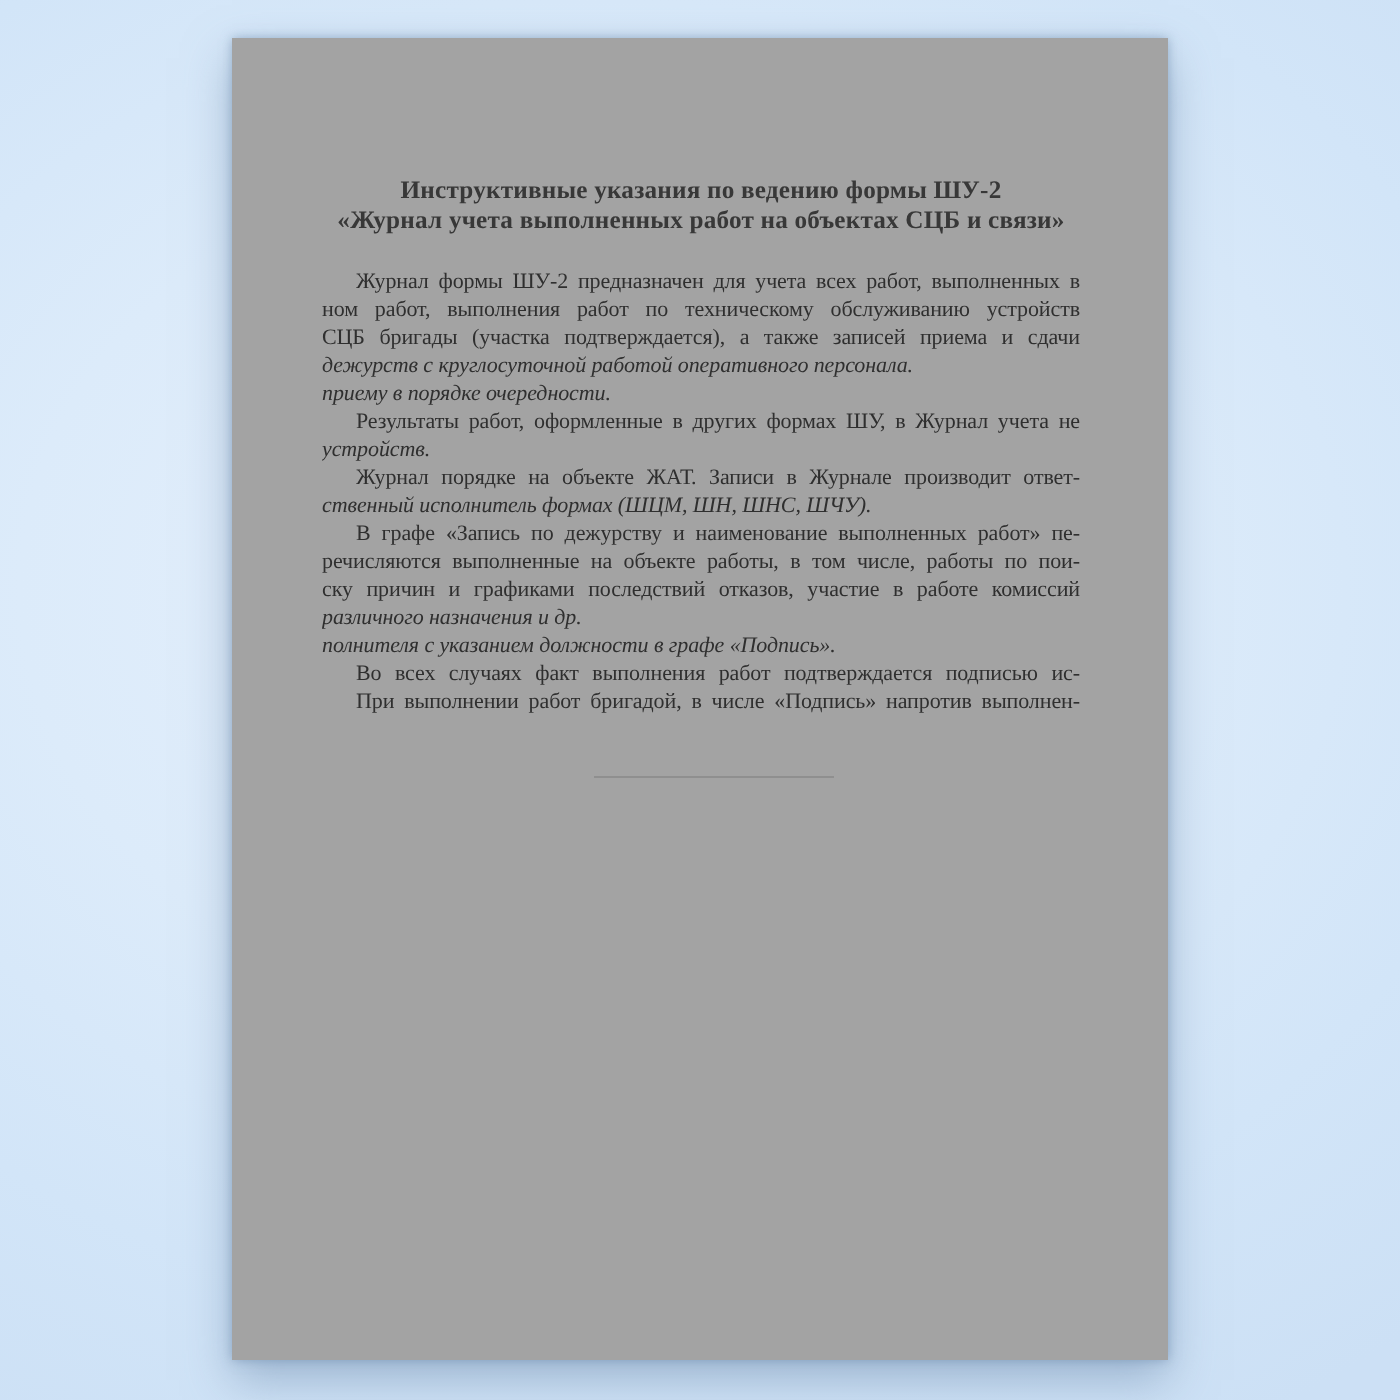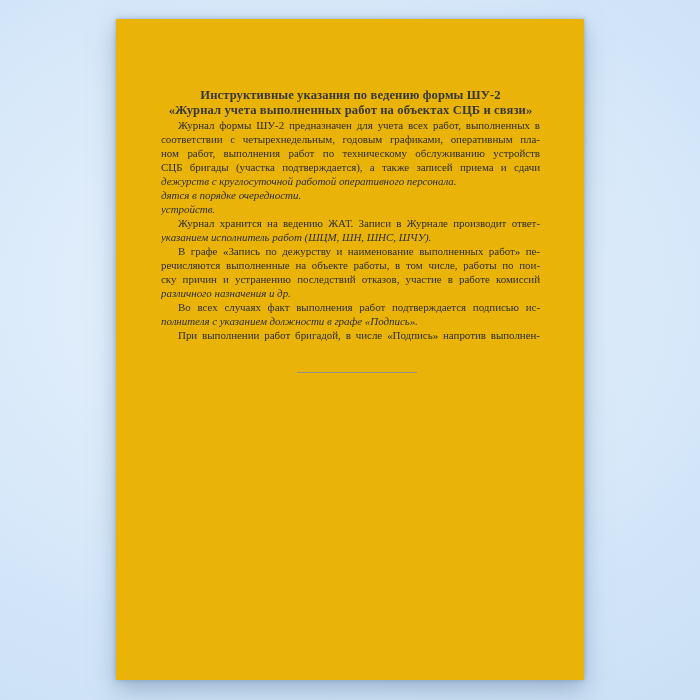--- a/index.html
+++ b/index.html
@@ -23,7 +23,7 @@
     width: 468px;
     height: 661px;
     box-sizing: border-box;
-    background: #eab308;
+    background: #a3a3a3;
     box-shadow: 0 0 5px rgba(105, 135, 170, 0.55),
                 0 10px 22px rgba(105, 135, 170, 0.50);
     padding: 69px 44px 0 45px;

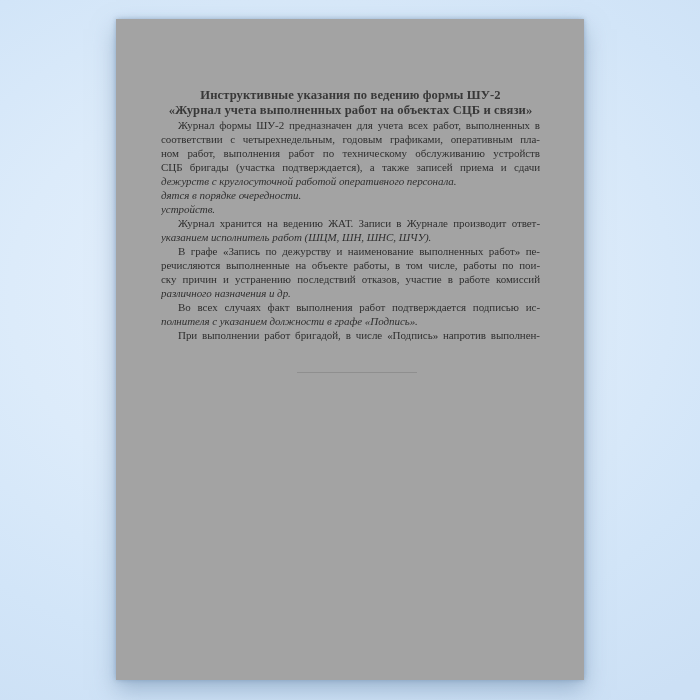--- a/index.html
+++ b/index.html
@@ -40,6 +40,7 @@
     white-space: nowrap;
   }
   .doc-body {
+    margin-top: 16px;
     font-size: 11px;
     font-weight: 400;
     line-height: 14px;

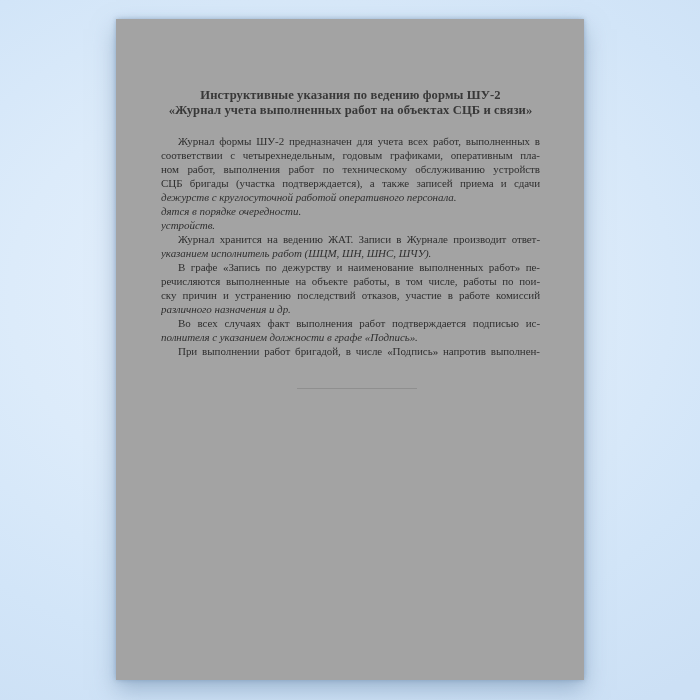--- a/index.html
+++ b/index.html
@@ -84,7 +84,6 @@
   <div class="doc-body">
       <div class="para">
         <div class="line first">Журнал формы ШУ-2 предназначен для учета всех работ, выполненных в</div>
-        <div class="line">соответствии с четырехнедельным, годовым графиками, оперативным пла-</div>
         <div class="line">ном работ, выполнения работ по техническому обслуживанию устройств</div>
         <div class="line">СЦБ бригады (участка подтверждается), а также записей приема и сдачи</div>
         <div class="line last">дежурств с круглосуточной работой оперативного персонала.</div>

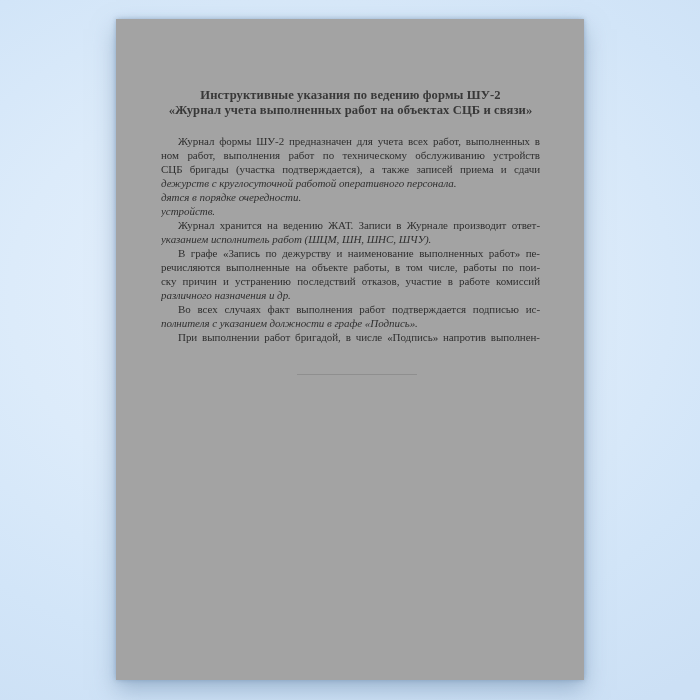--- a/index.html
+++ b/index.html
@@ -89,7 +89,7 @@
         <div class="line last">дежурств с круглосуточной работой оперативного персонала.</div>
       </div>
       <div class="para">
-        <div class="line last">дятся в порядке очередности.</div>
+        <div class="line last">приему в порядке очередности.</div>
       </div>
       <div class="para">
         <div class="line last">устройств.</div>

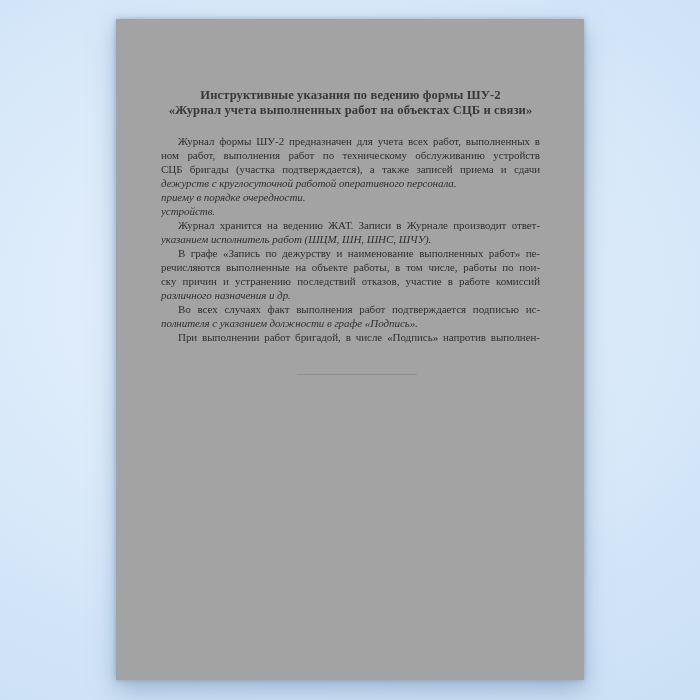--- a/index.html
+++ b/index.html
@@ -92,6 +92,7 @@
         <div class="line last">приему в порядке очередности.</div>
       </div>
       <div class="para">
+        <div class="line first">Результаты работ, оформленные в других формах ШУ, в Журнал учета не</div>
         <div class="line last">устройств.</div>
       </div>
       <div class="para">

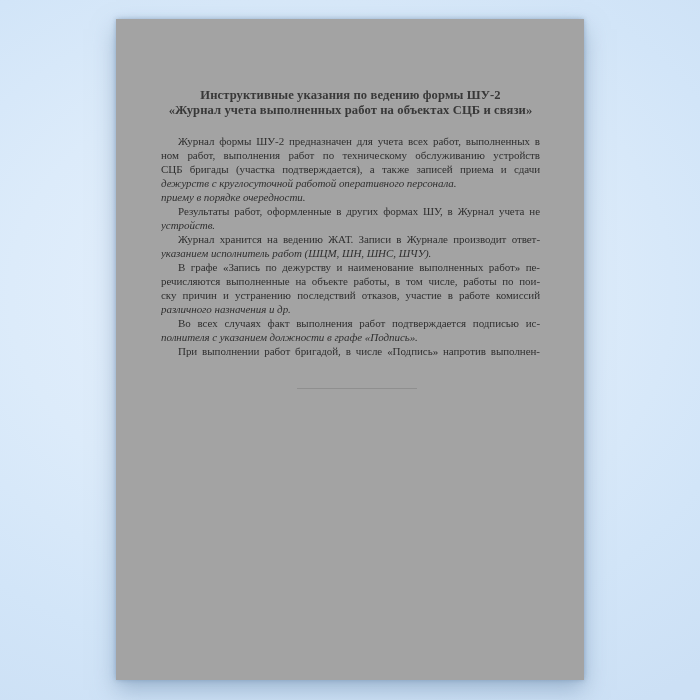--- a/index.html
+++ b/index.html
@@ -96,7 +96,7 @@
         <div class="line last">устройств.</div>
       </div>
       <div class="para">
-        <div class="line first">Журнал хранится на ведению ЖАТ. Записи в Журнале производит ответ-</div>
+        <div class="line first">Журнал порядке на объекте ЖАТ. Записи в Журнале производит ответ-</div>
         <div class="line last">указанием исполнитель работ (ШЦМ, ШН, ШНС, ШЧУ).</div>
       </div>
       <div class="para">

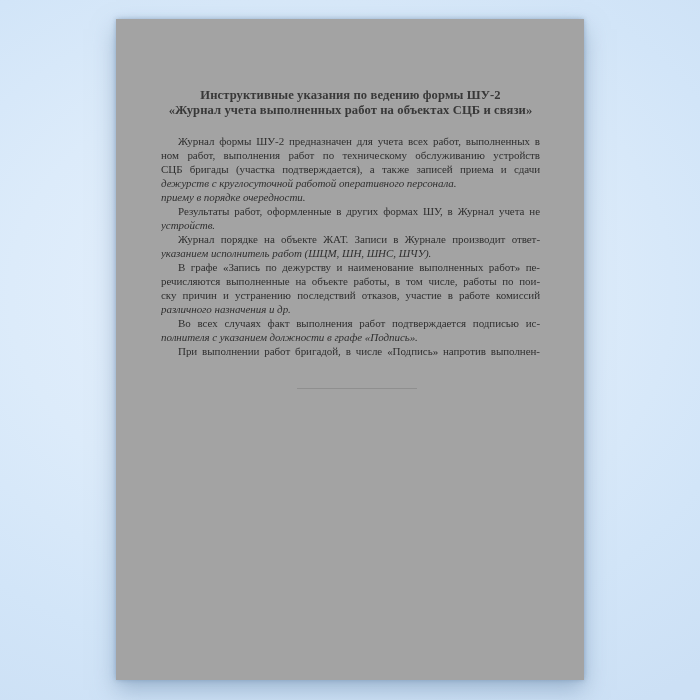--- a/index.html
+++ b/index.html
@@ -97,7 +97,7 @@
       </div>
       <div class="para">
         <div class="line first">Журнал порядке на объекте ЖАТ. Записи в Журнале производит ответ-</div>
-        <div class="line last">указанием исполнитель работ (ШЦМ, ШН, ШНС, ШЧУ).</div>
+        <div class="line last">ственный исполнитель формах (ШЦМ, ШН, ШНС, ШЧУ).</div>
       </div>
       <div class="para">
         <div class="line first">В графе «Запись по дежурству и наименование выполненных работ» пе-</div>

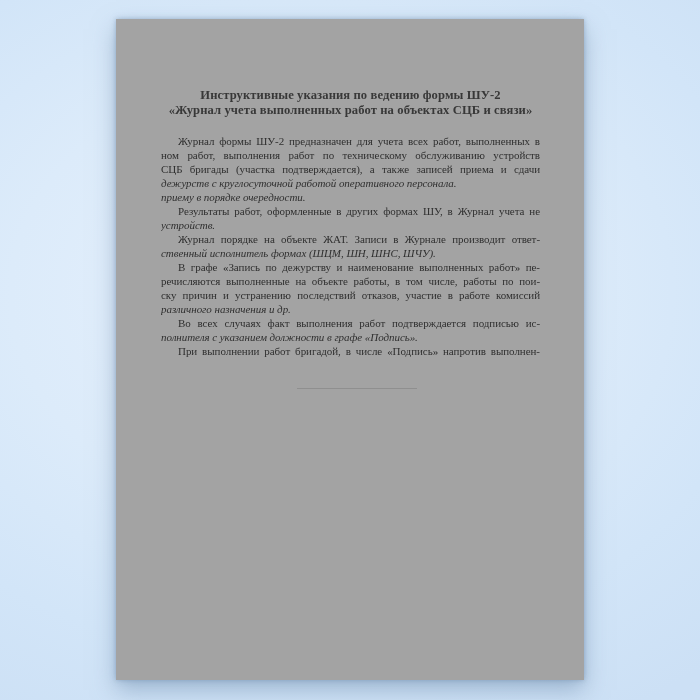--- a/index.html
+++ b/index.html
@@ -102,7 +102,7 @@
       <div class="para">
         <div class="line first">В графе «Запись по дежурству и наименование выполненных работ» пе-</div>
         <div class="line">речисляются выполненные на объекте работы, в том числе, работы по пои-</div>
-        <div class="line">ску причин и устранению последствий отказов, участие в работе комиссий</div>
+        <div class="line">ску причин и графиками последствий отказов, участие в работе комиссий</div>
         <div class="line last">различного назначения и др.</div>
       </div>
       <div class="para">

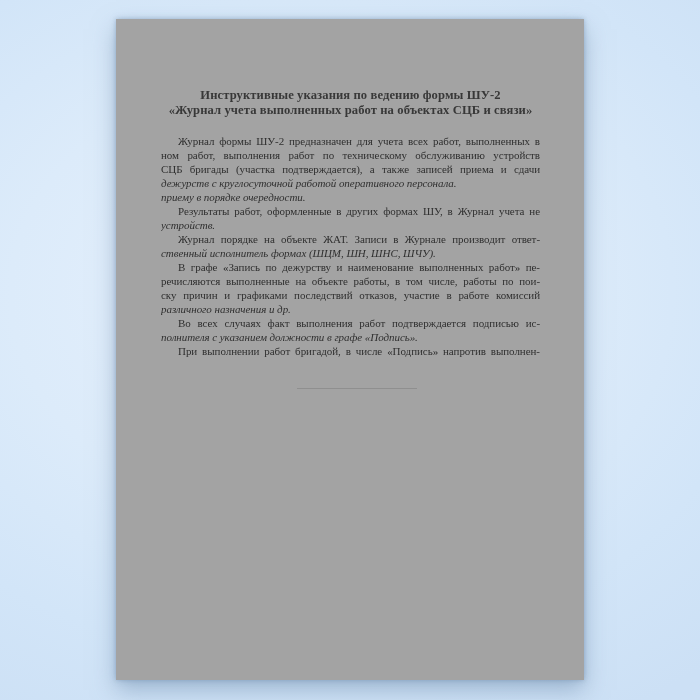--- a/index.html
+++ b/index.html
@@ -106,8 +106,8 @@
         <div class="line last">различного назначения и др.</div>
       </div>
       <div class="para">
+        <div class="line last">полнителя с указанием должности в графе «Подпись».</div>
         <div class="line first">Во всех случаях факт выполнения работ подтверждается подписью ис-</div>
-        <div class="line last">полнителя с указанием должности в графе «Подпись».</div>
       </div>
       <div class="para">
         <div class="line first">При выполнении работ бригадой, в числе «Подпись» напротив выполнен-</div>

